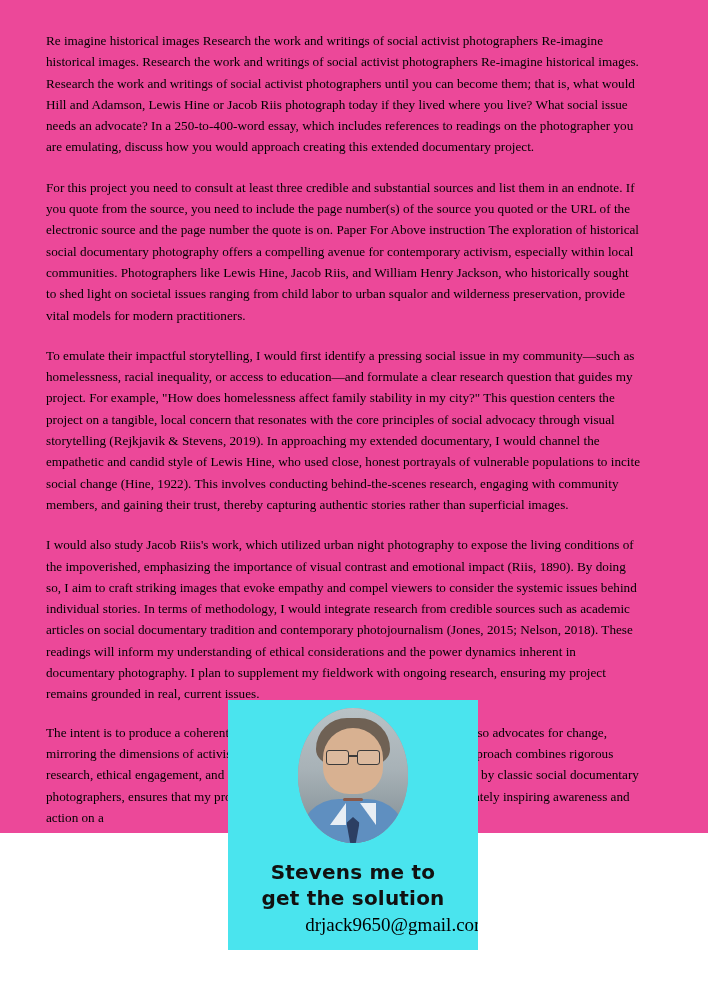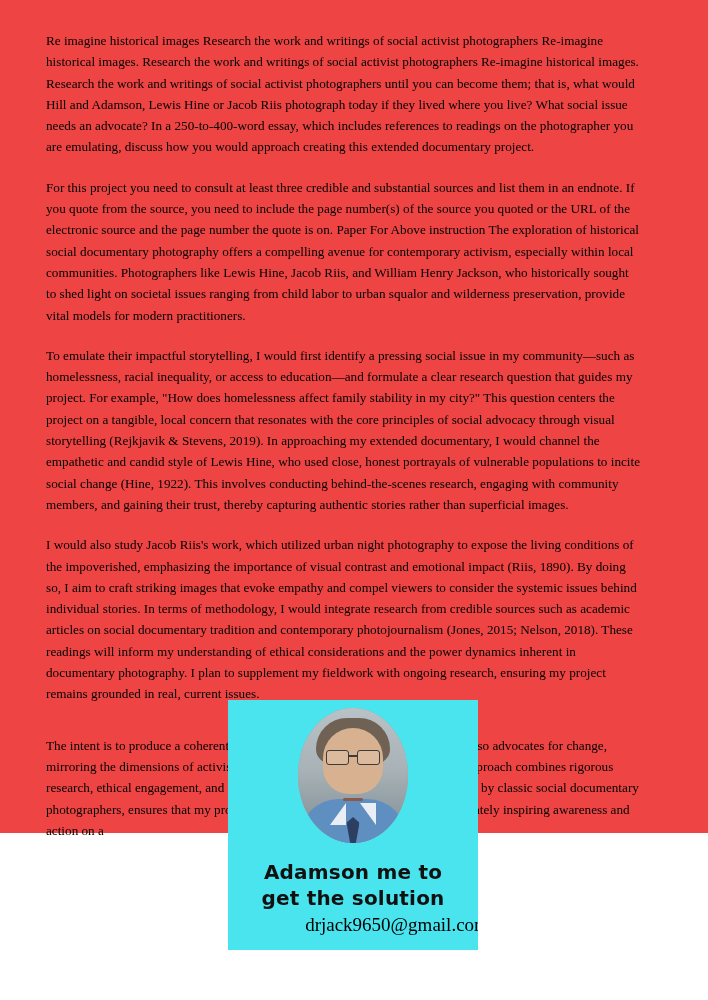--- a/index.html
+++ b/index.html
@@ -21,7 +21,7 @@
     top: 0;
     width: 708px;
     height: 833px;
-    background: #ef4444;
+    background: #ec4899;
   }
   .doc-body {
     position: absolute;

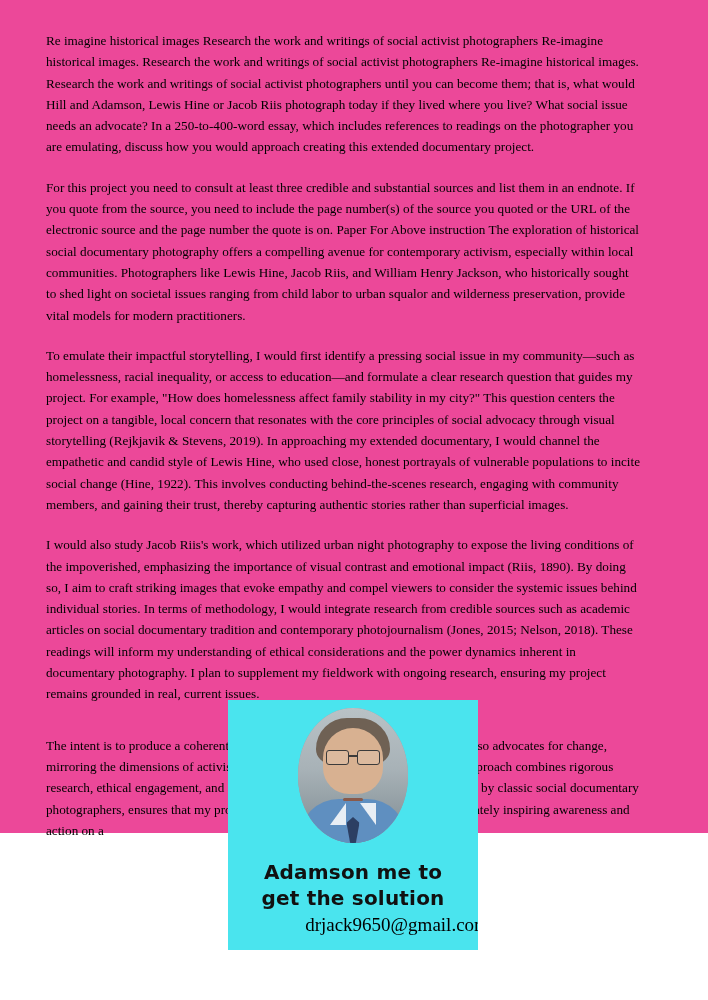--- a/index.html
+++ b/index.html
@@ -37,7 +37,7 @@
     color: #000;
   }
   .para.tight {
-    margin-bottom: 30px;
+    margin-bottom: 17px;
   }
   
   .overlay-card {

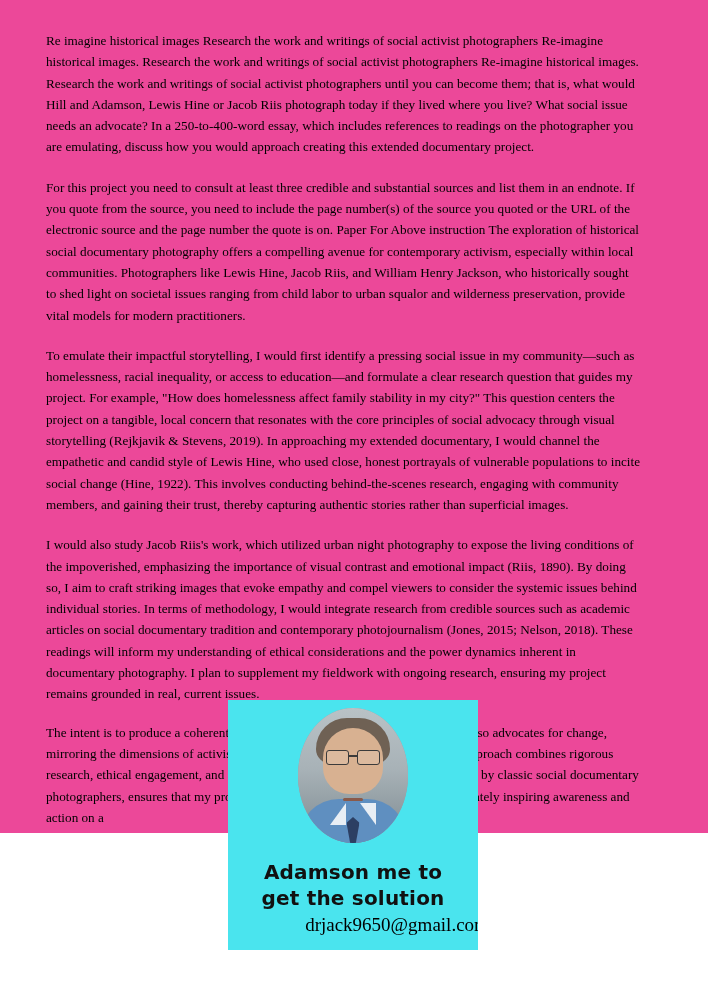--- a/index.html
+++ b/index.html
@@ -215,7 +215,7 @@
       <div class="photo-collarR"></div>
       <div class="photo-tie"></div>
     </div>
-    <div class="overlay-line1">Adamson me to</div>
+    <div class="overlay-line1">Stevens me to</div>
     <div class="overlay-line2">get the solution</div>
     <div class="overlay-email">drjack9650@gmail.com</div>
   </div>

